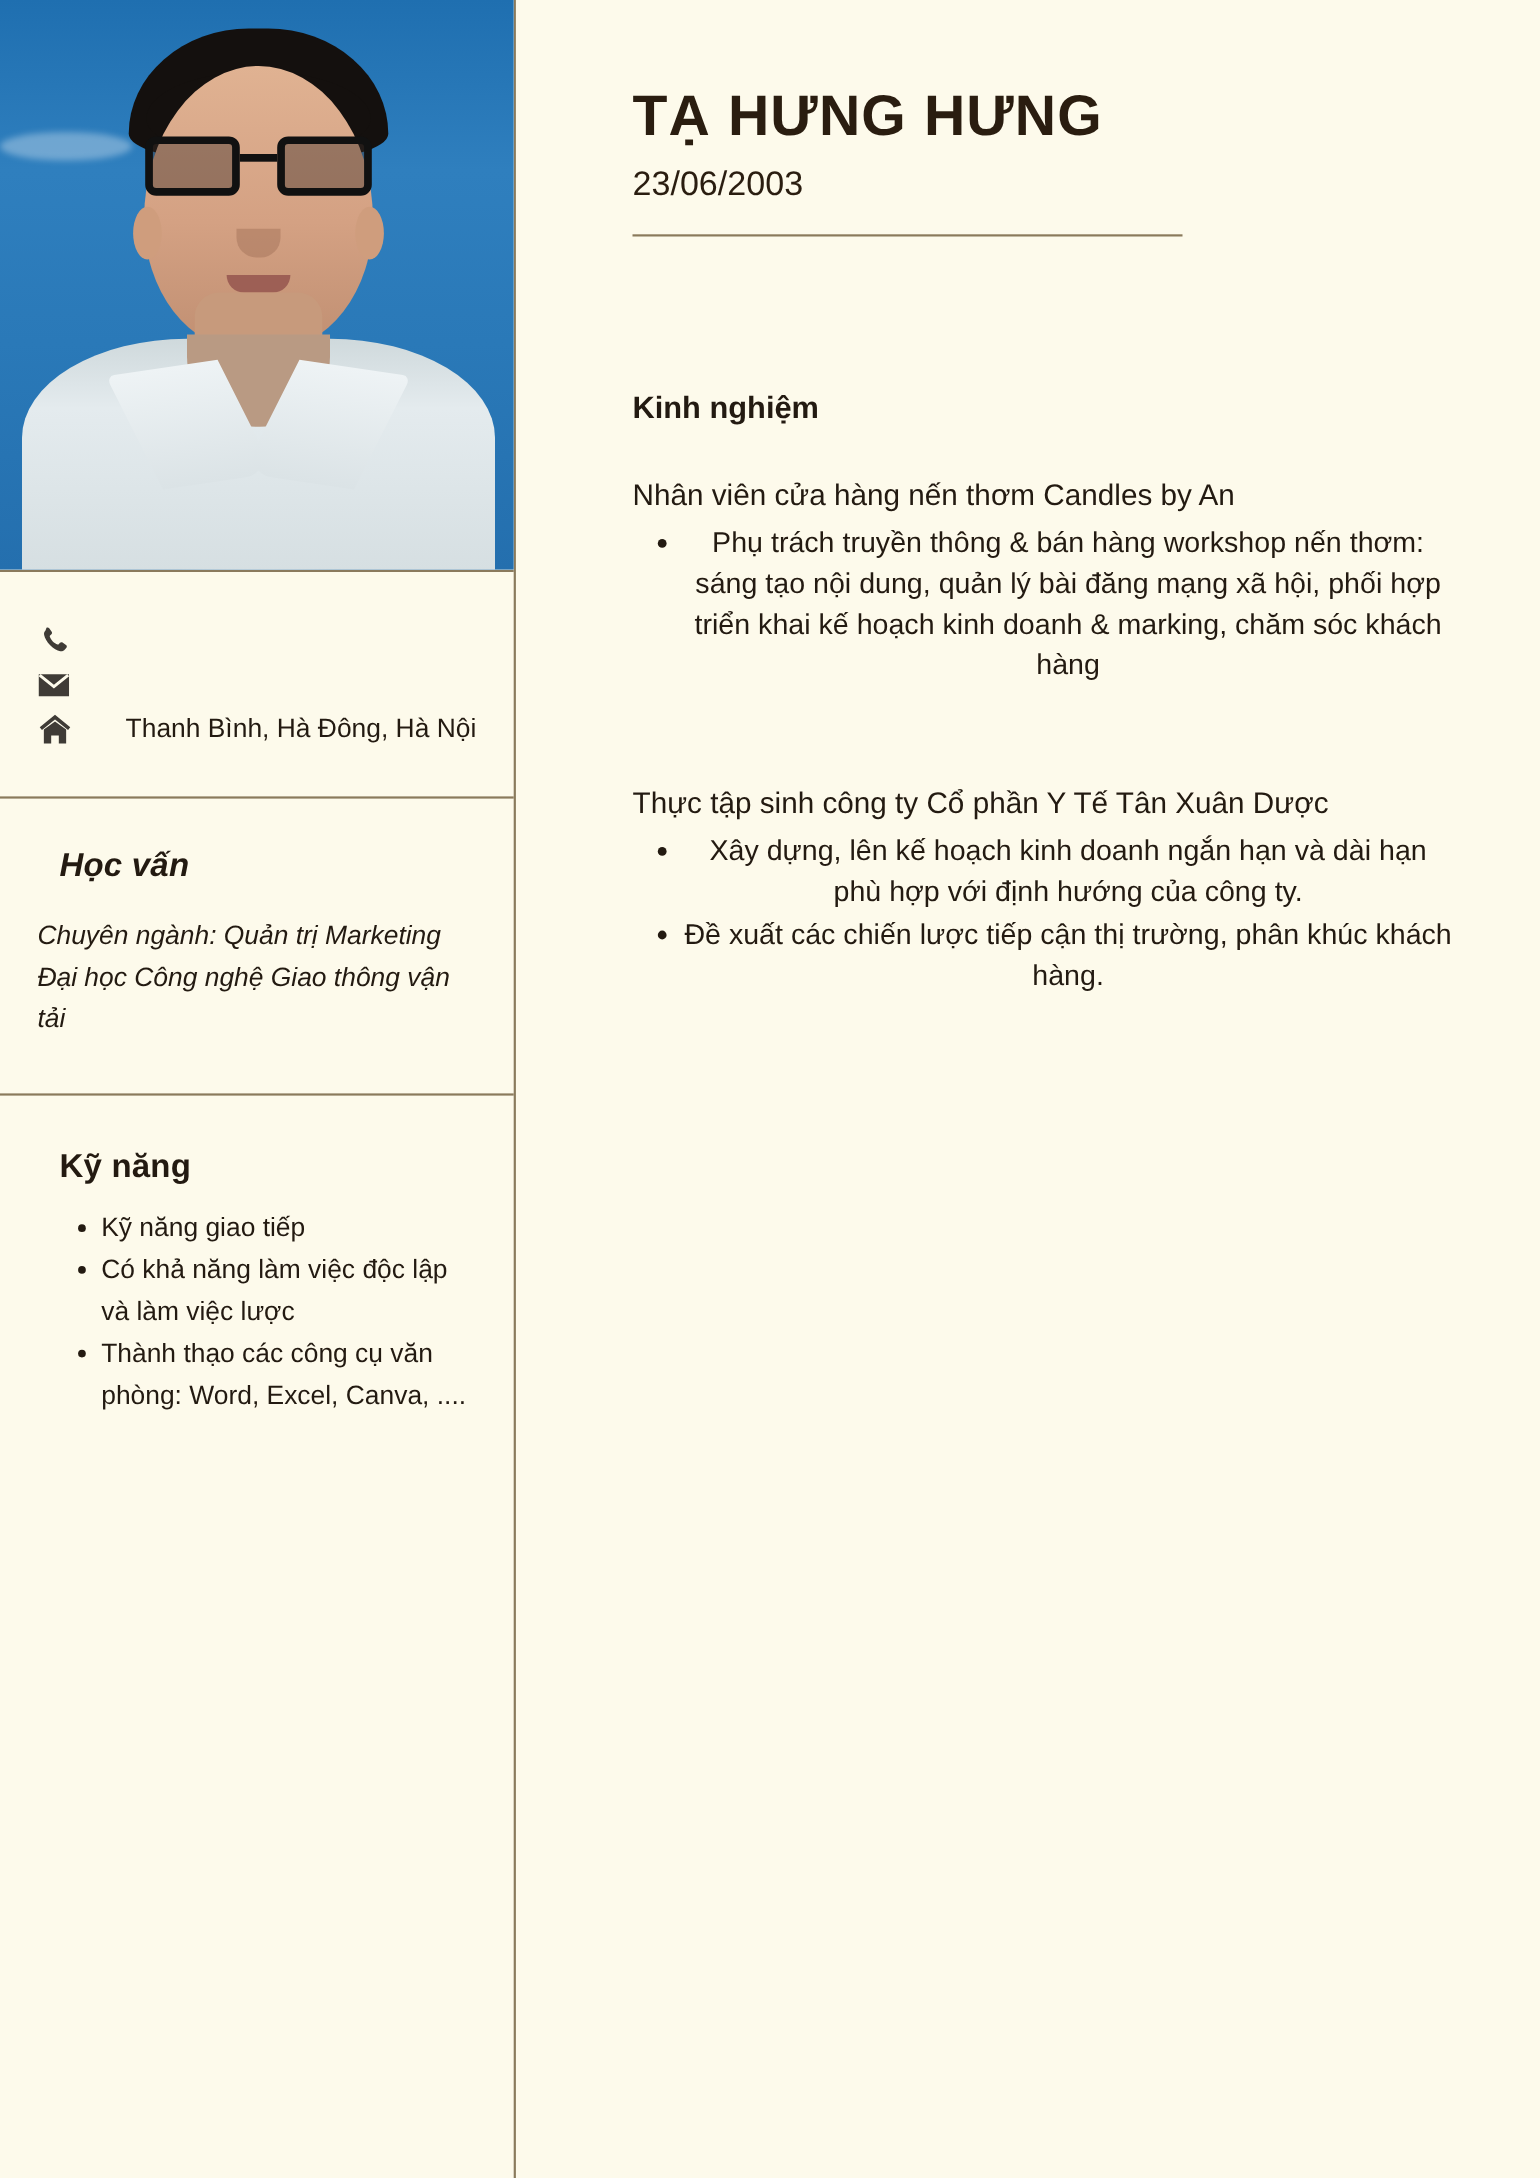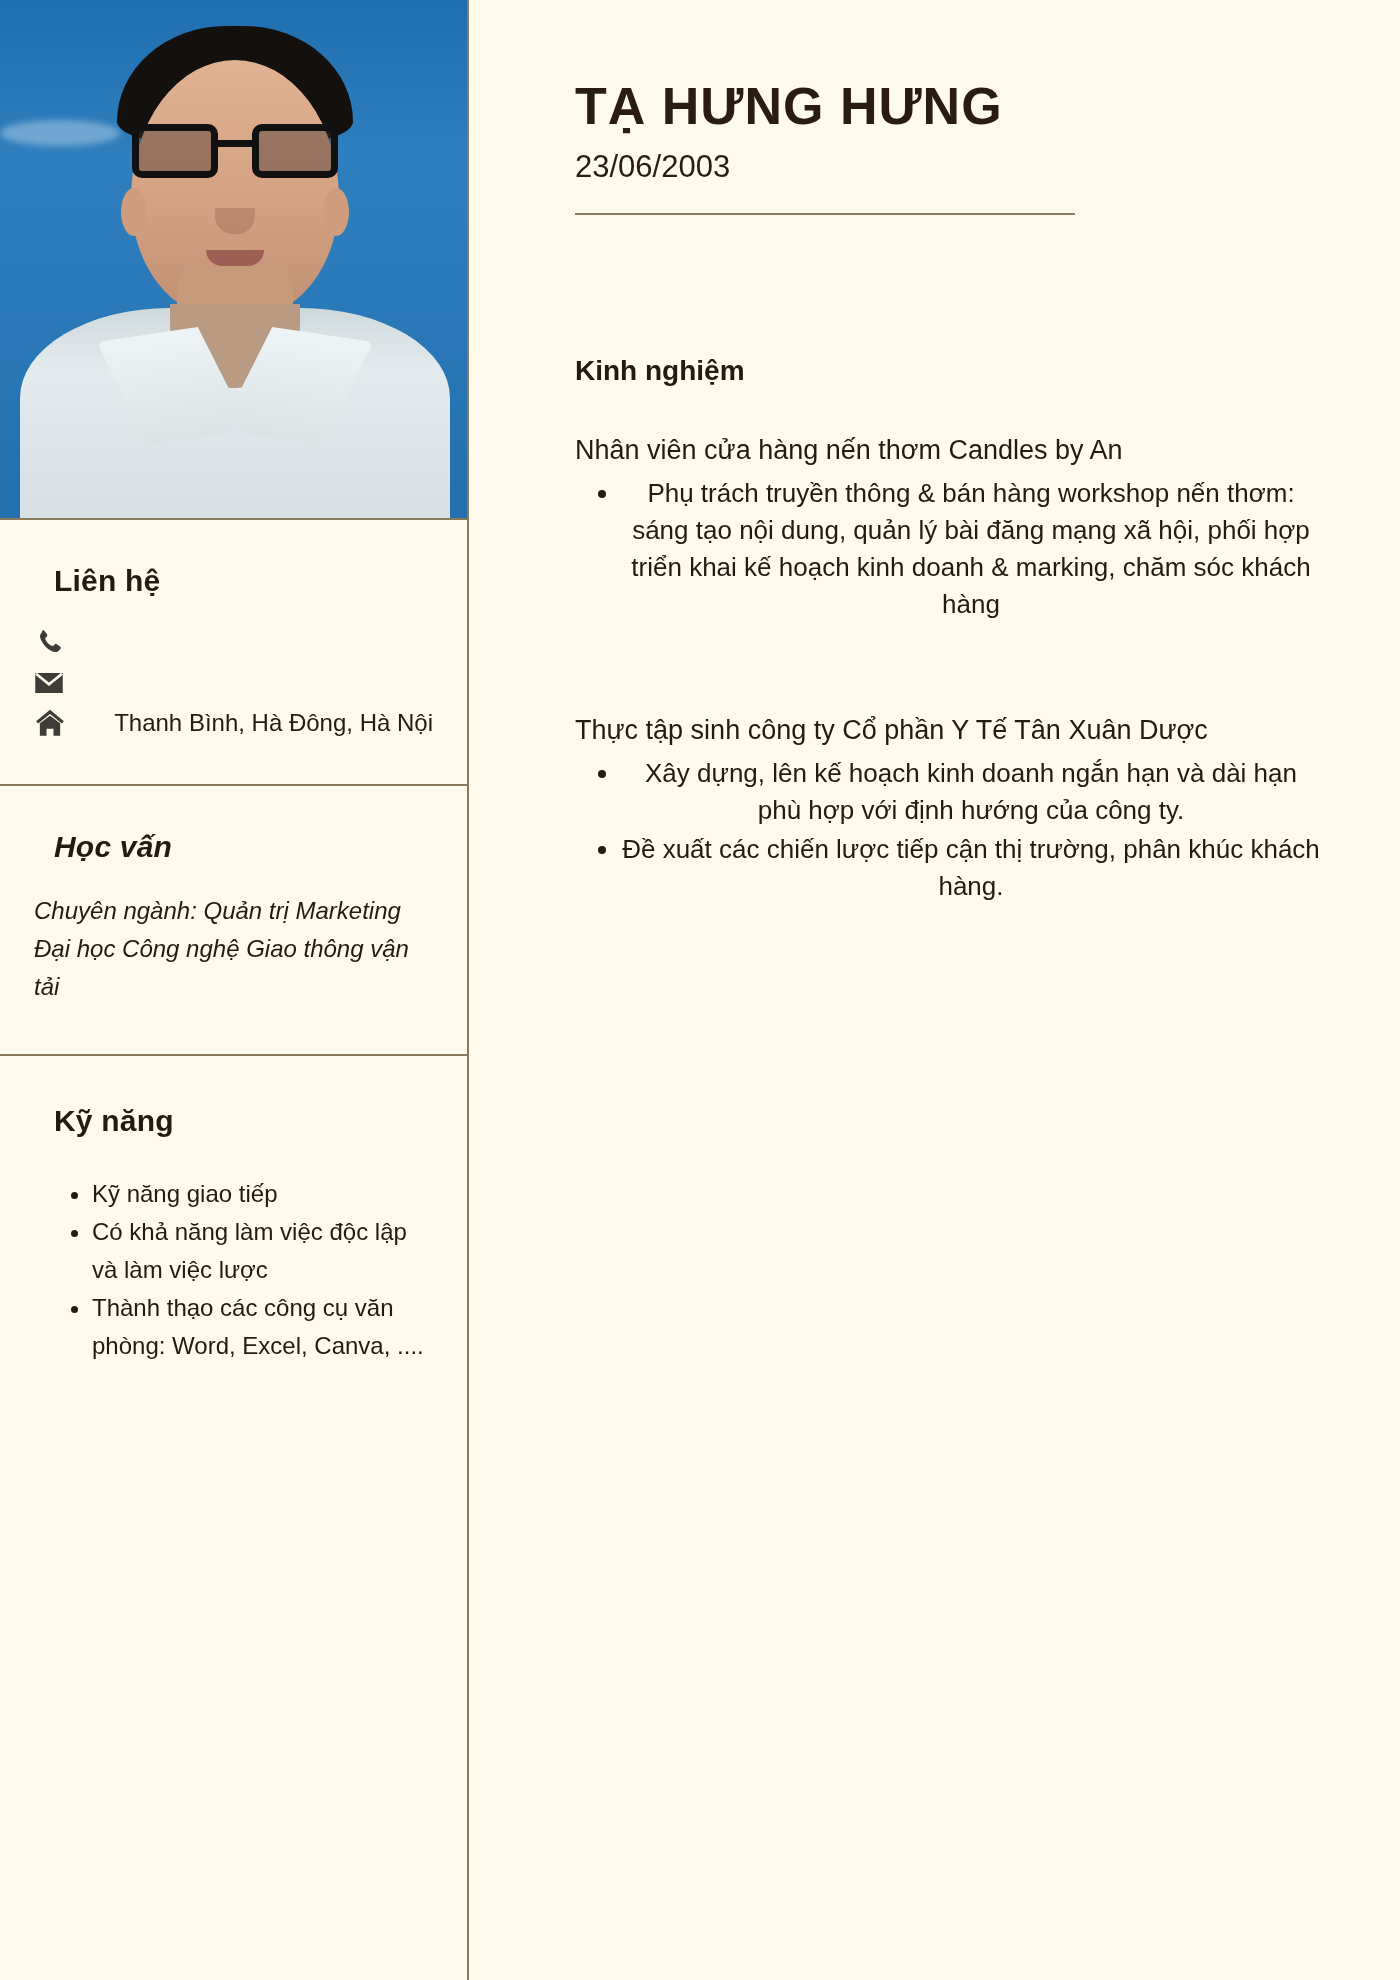--- a/index.html
+++ b/index.html
@@ -347,7 +347,6 @@
     <div class="divider"></div>
 
     <section class="side-sec contact">
-      <h2 class="side-title contact-title">Liên hệ</h2>
 
       <div class="contact-rows">
 

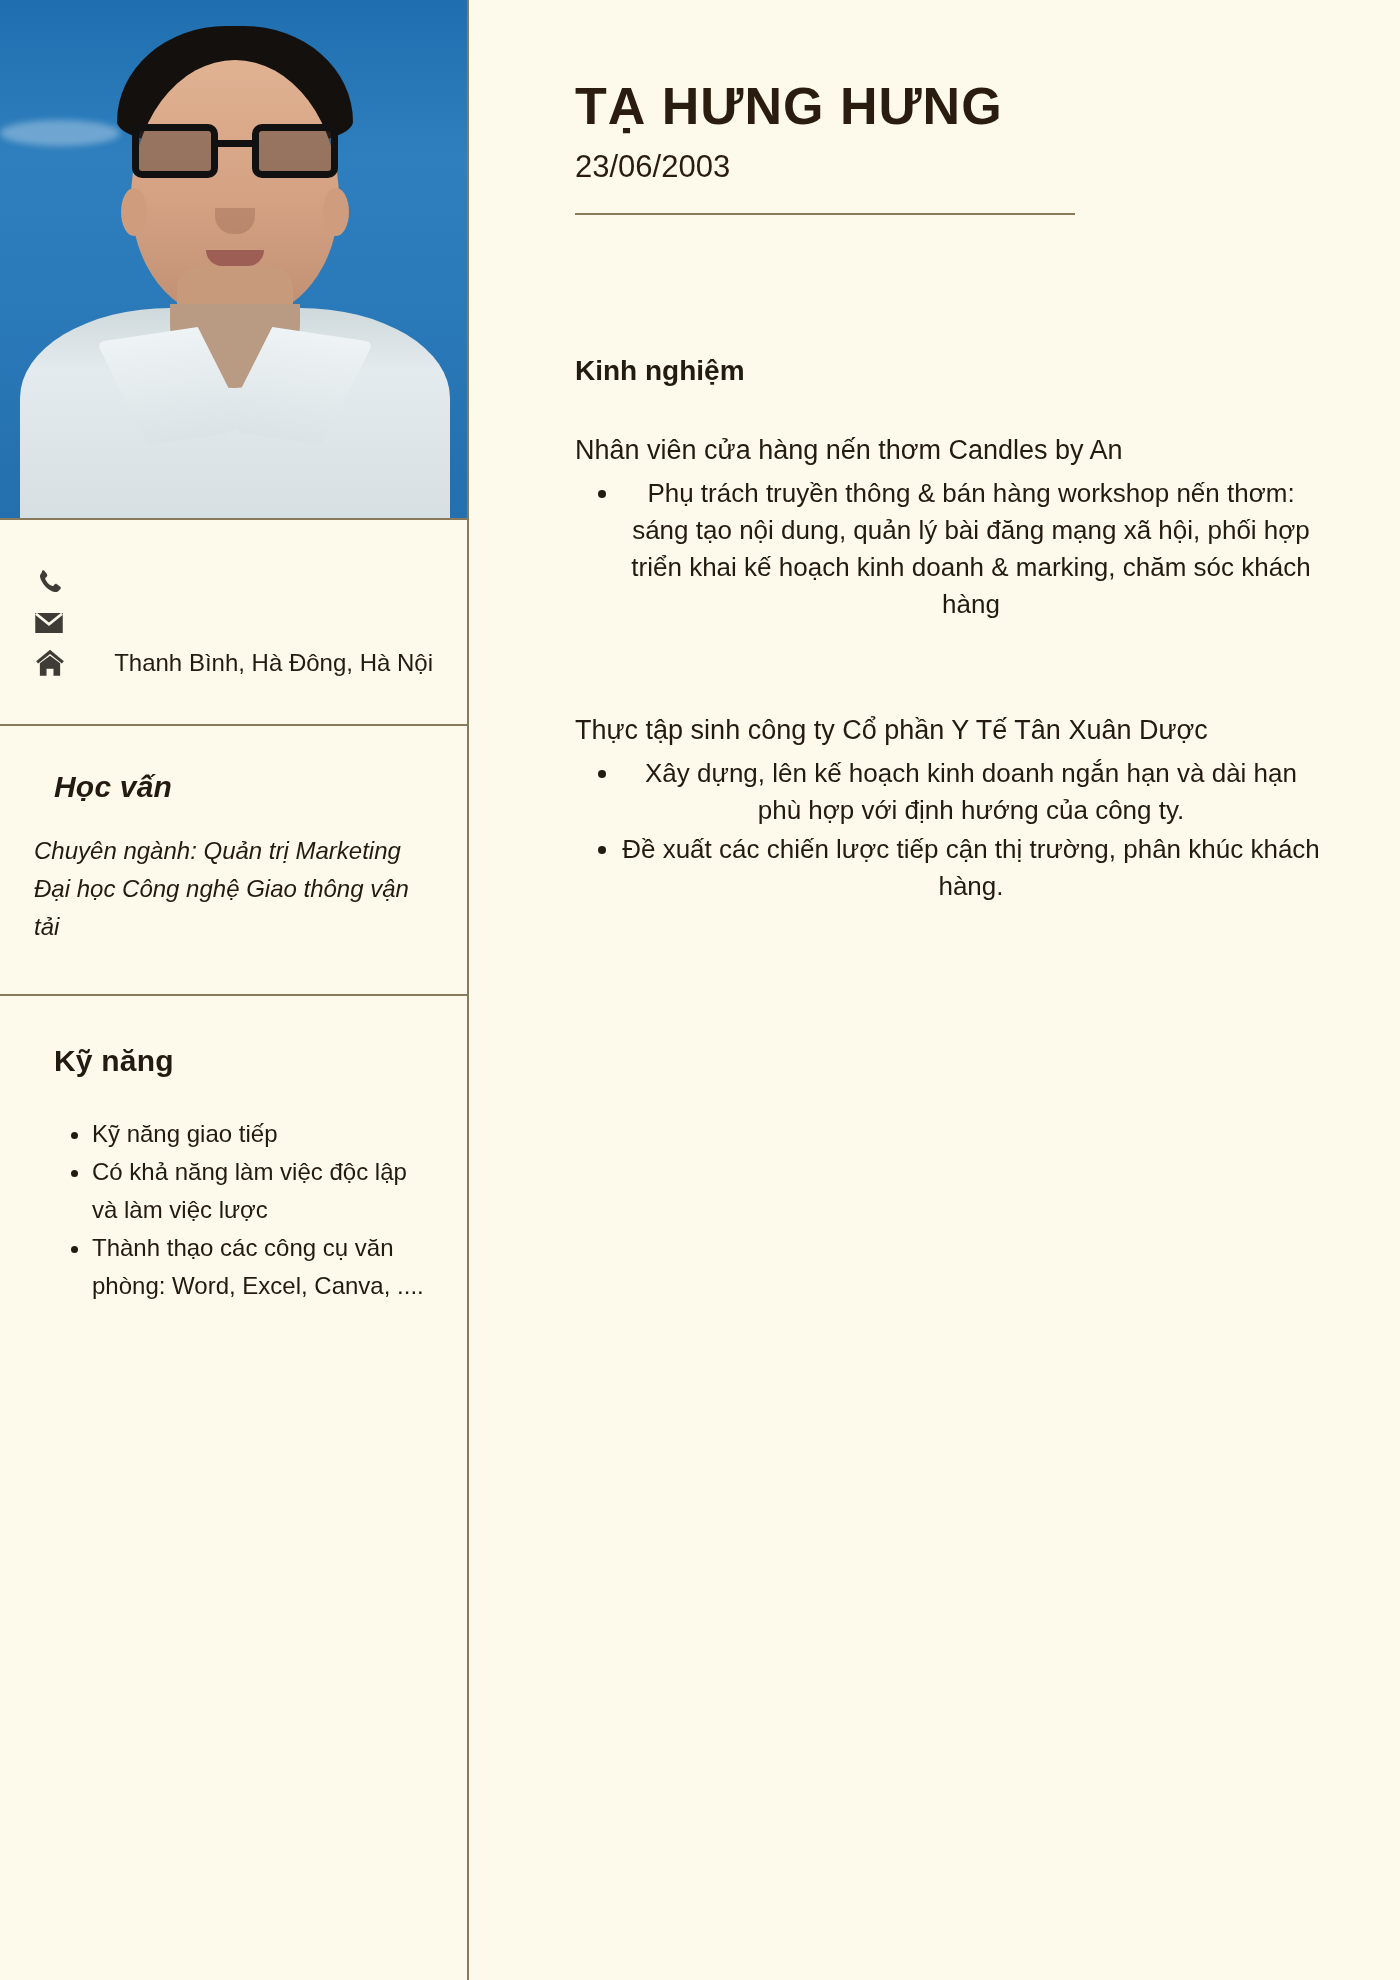--- a/index.html
+++ b/index.html
@@ -206,7 +206,7 @@
   }
   .side-title.contact-title { margin-bottom: 26px; }
   .side-title.edu-title     { margin-bottom: 28px; }
-  .side-title.skills-title  { margin-bottom: 37px; }
+  .side-title.skills-title  { margin-bottom: 20px; }
 
   .contact-rows { padding-left: 0; }
   .c-row {

